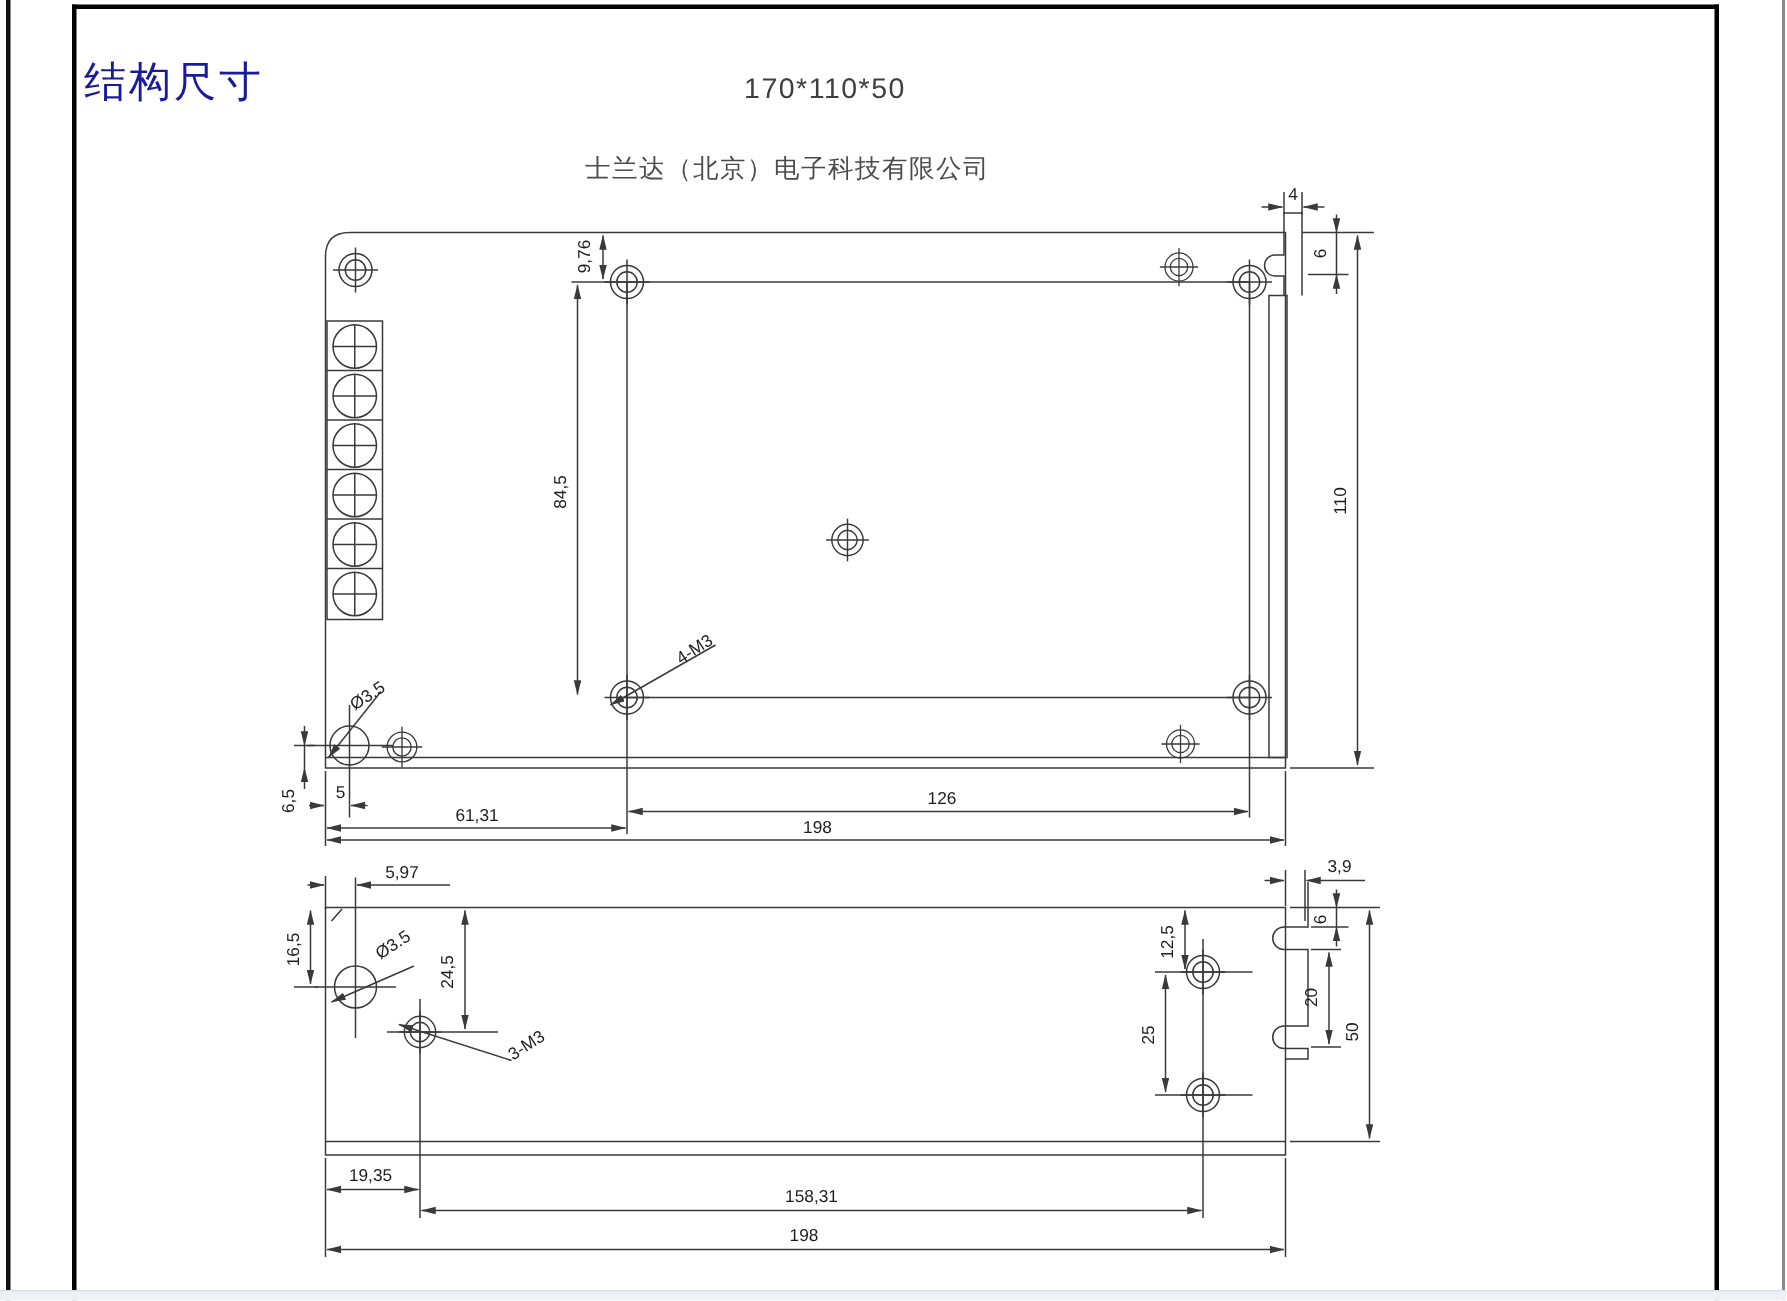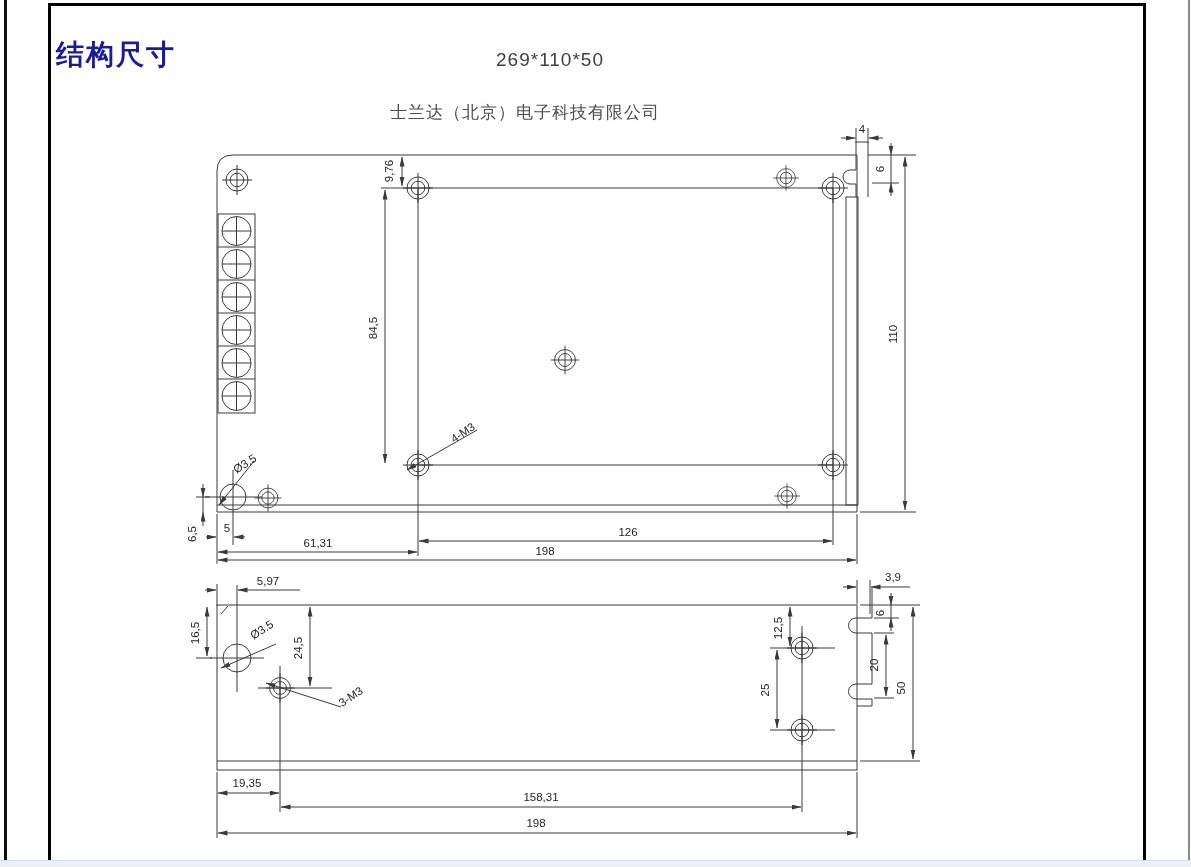--- a/index.html
+++ b/index.html
@@ -10,7 +10,7 @@
   .frame{position:absolute;left:48px;top:3px;width:1098px;height:864px;
          border-left:3px solid #000;border-top:3px solid #000;border-right:3px solid #000;box-sizing:border-box;}
   .footer-strip{position:absolute;left:0;top:860px;width:1191px;height:7px;background:#edf1f6;border-top:1px solid #d9dee6;}
-  .page-title{position:absolute;left:56px;top:36px;font-size:28px;font-weight:bold;color:#1a1b99;letter-spacing:2px;}
+  .page-title{position:absolute;left:56px;top:36px;font-size:28px;font-weight:normal;color:#1a1b99;letter-spacing:2px;}
   .size-label{position:absolute;left:430px;top:49px;width:240px;text-align:center;font-size:19px;color:#3f3f3f;letter-spacing:1px;}
   .company{position:absolute;left:330px;top:101px;width:390px;text-align:center;font-size:17px;color:#4c4c4c;letter-spacing:1px;}
   svg#dwg{position:absolute;left:0;top:0;}

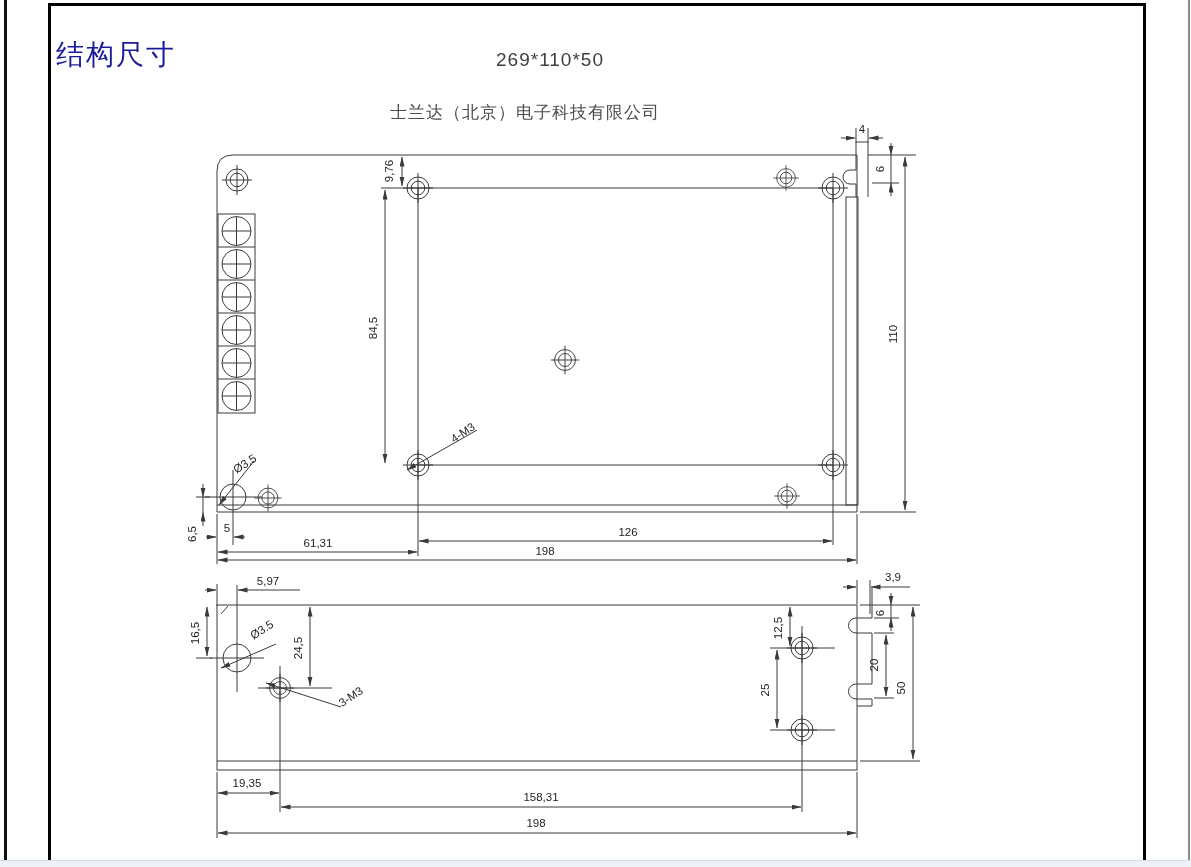--- a/index.html
+++ b/index.html
@@ -30,7 +30,7 @@
   <div class="footer-strip"></div>
 
   <div class="page-title">结构尺寸</div>
-  <div class="size-label">269*110*50</div>
+  <div class="size-label">170*110*50</div>
   <div class="company">士兰达（北京）电子科技有限公司</div>
 
   <svg id="dwg" width="1191" height="867" viewBox="0 0 1191 867">

